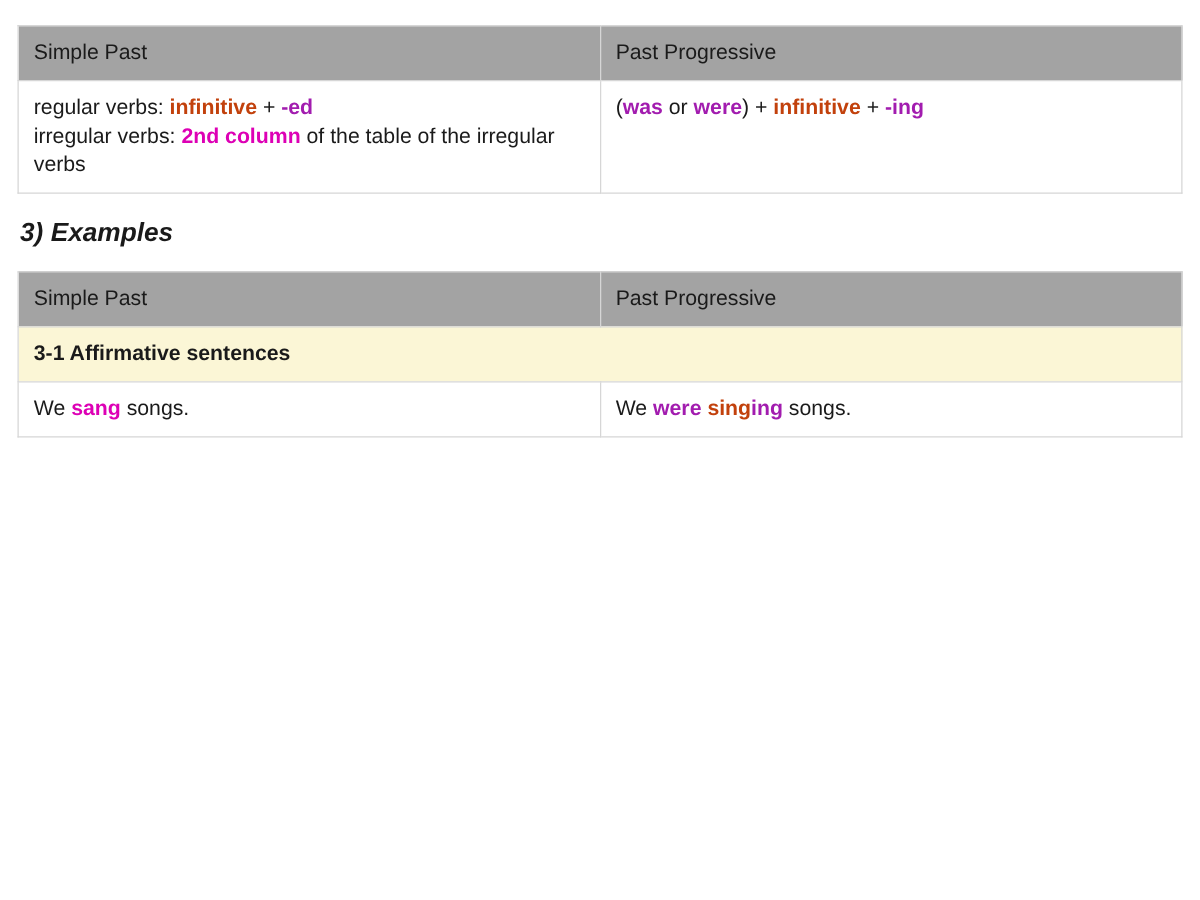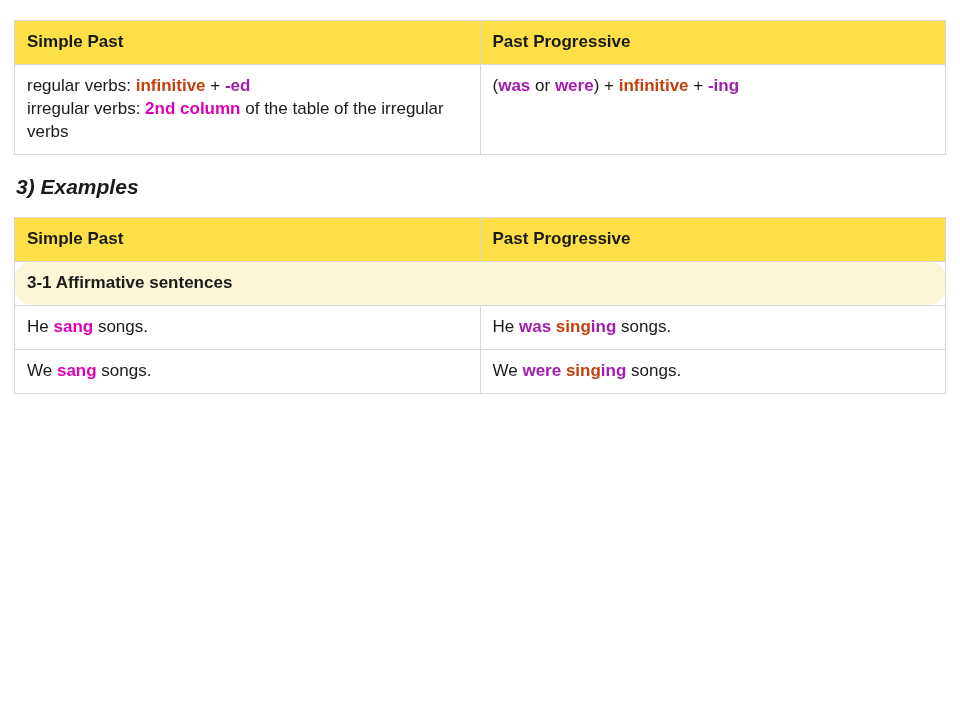--- a/index.html
+++ b/index.html
@@ -23,8 +23,8 @@
     line-height: 1.35;
   }
   th {
-    background: #fde047;
-    font-weight: bold;
+    background: #a3a3a3;
+    font-weight: normal;
   }
   td.subhead {
     background: #fbf6d6;

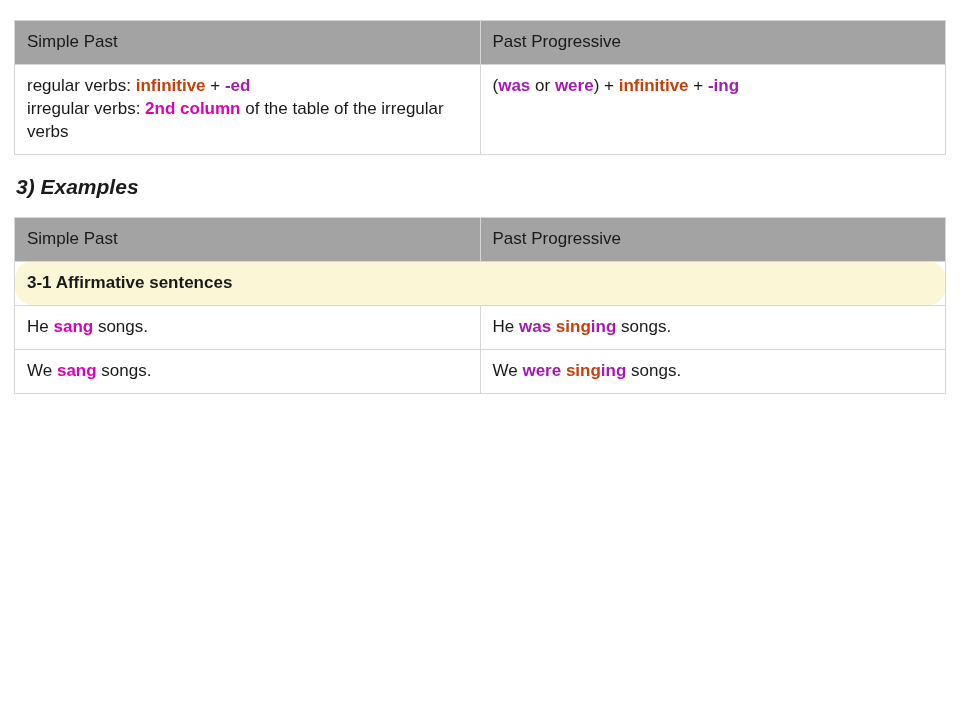--- a/index.html
+++ b/index.html
@@ -29,7 +29,6 @@
   td.subhead {
     background: #fbf6d6;
     font-weight: bold;
-    border-radius: 18px;
   }
   .section-title {
     font-style: italic;

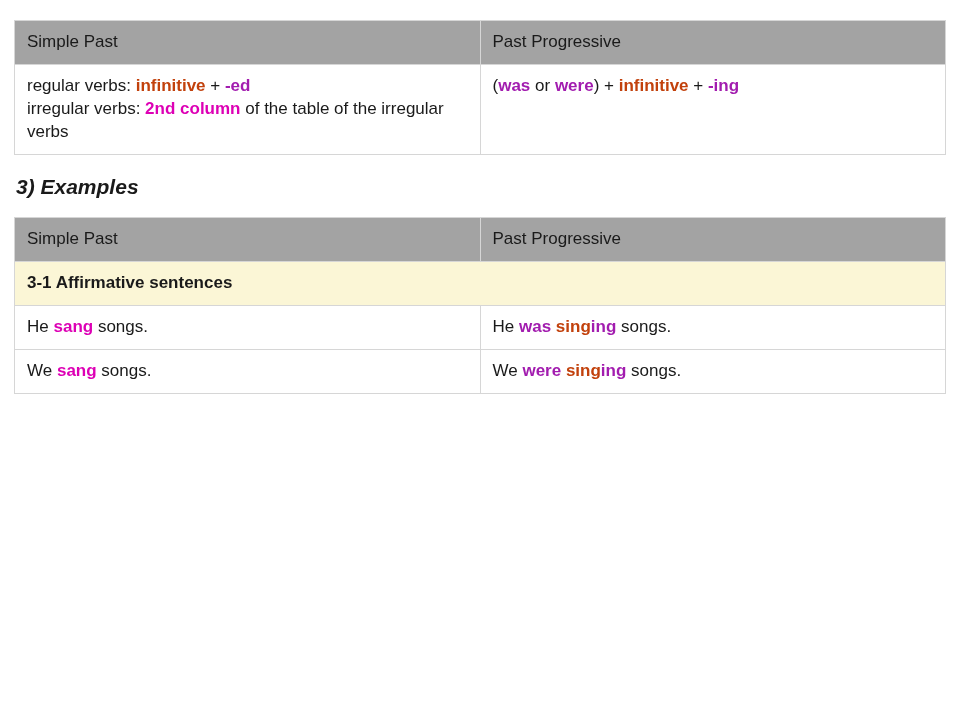--- a/index.html
+++ b/index.html
@@ -77,14 +77,6 @@
 
 
 
-  <tr>
-    <td>
-      <span>He </span><span class="c-magenta">sang</span><span class="c-red"></span><span> songs.</span>
-    </td>
-    <td>
-      <span>He </span><span class="c-red">was</span><span> </span><span class="c-blue">sing</span><span class="c-red">ing</span><span> songs.</span>
-    </td>
-  </tr>
 
   <tr>
     <td>

